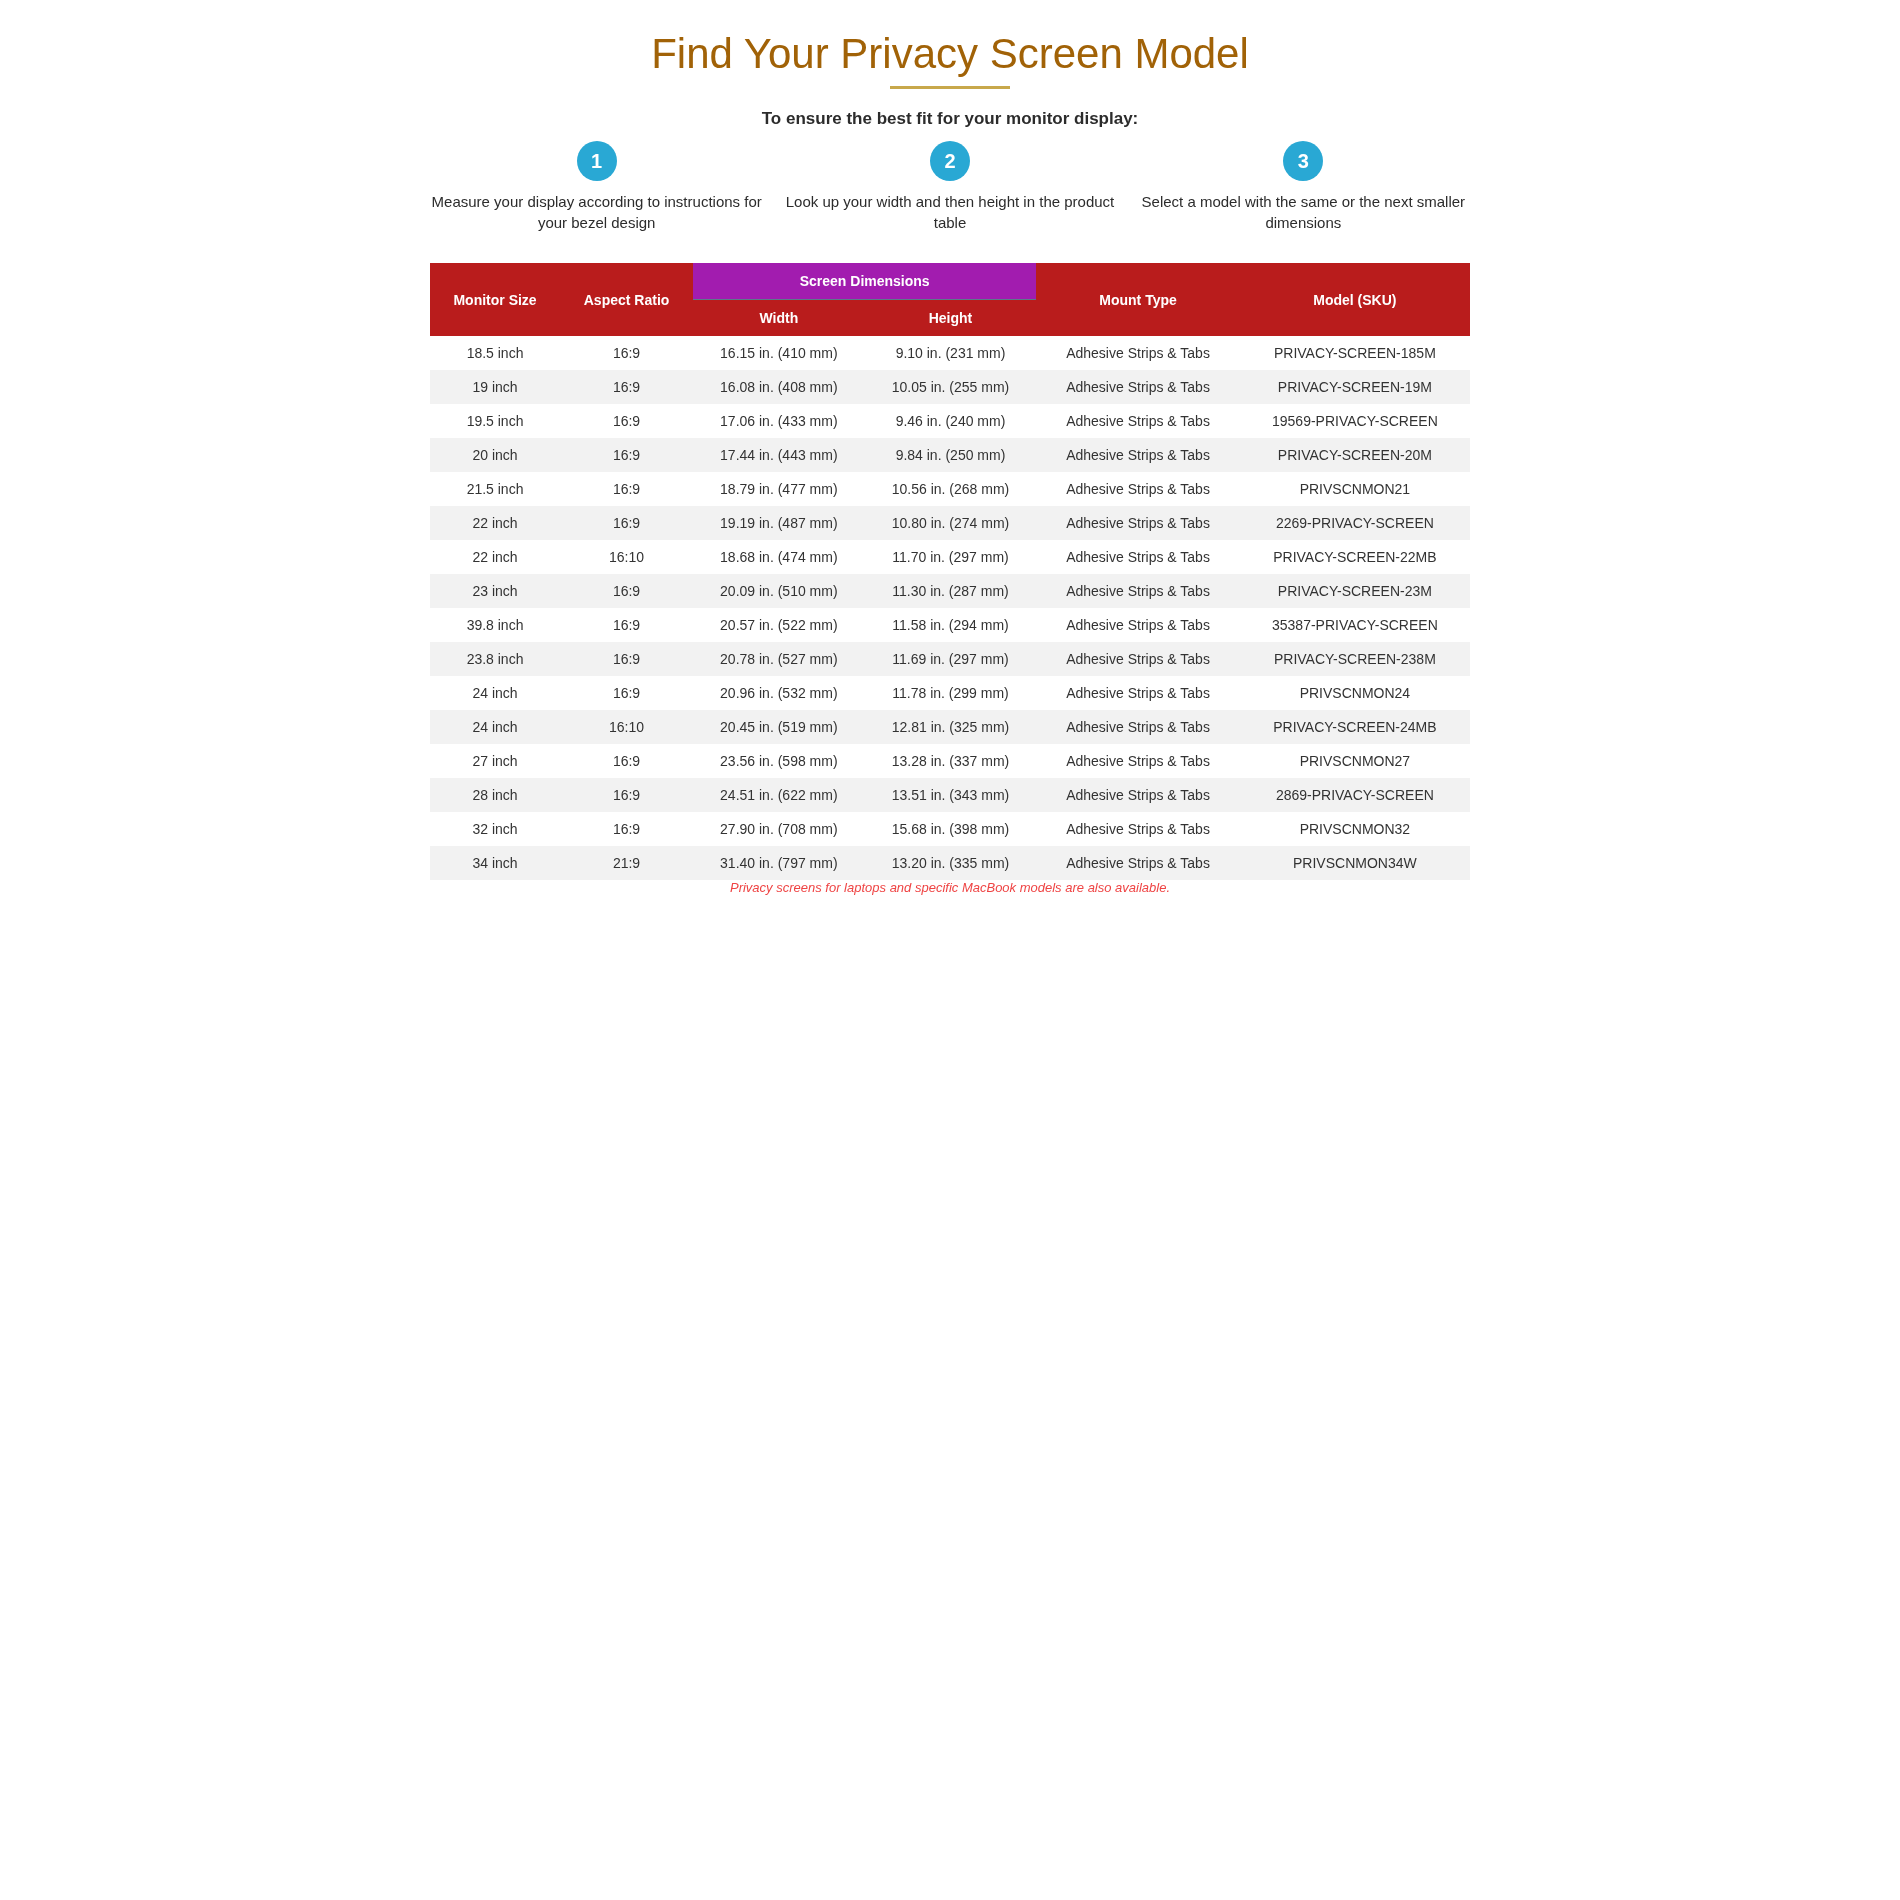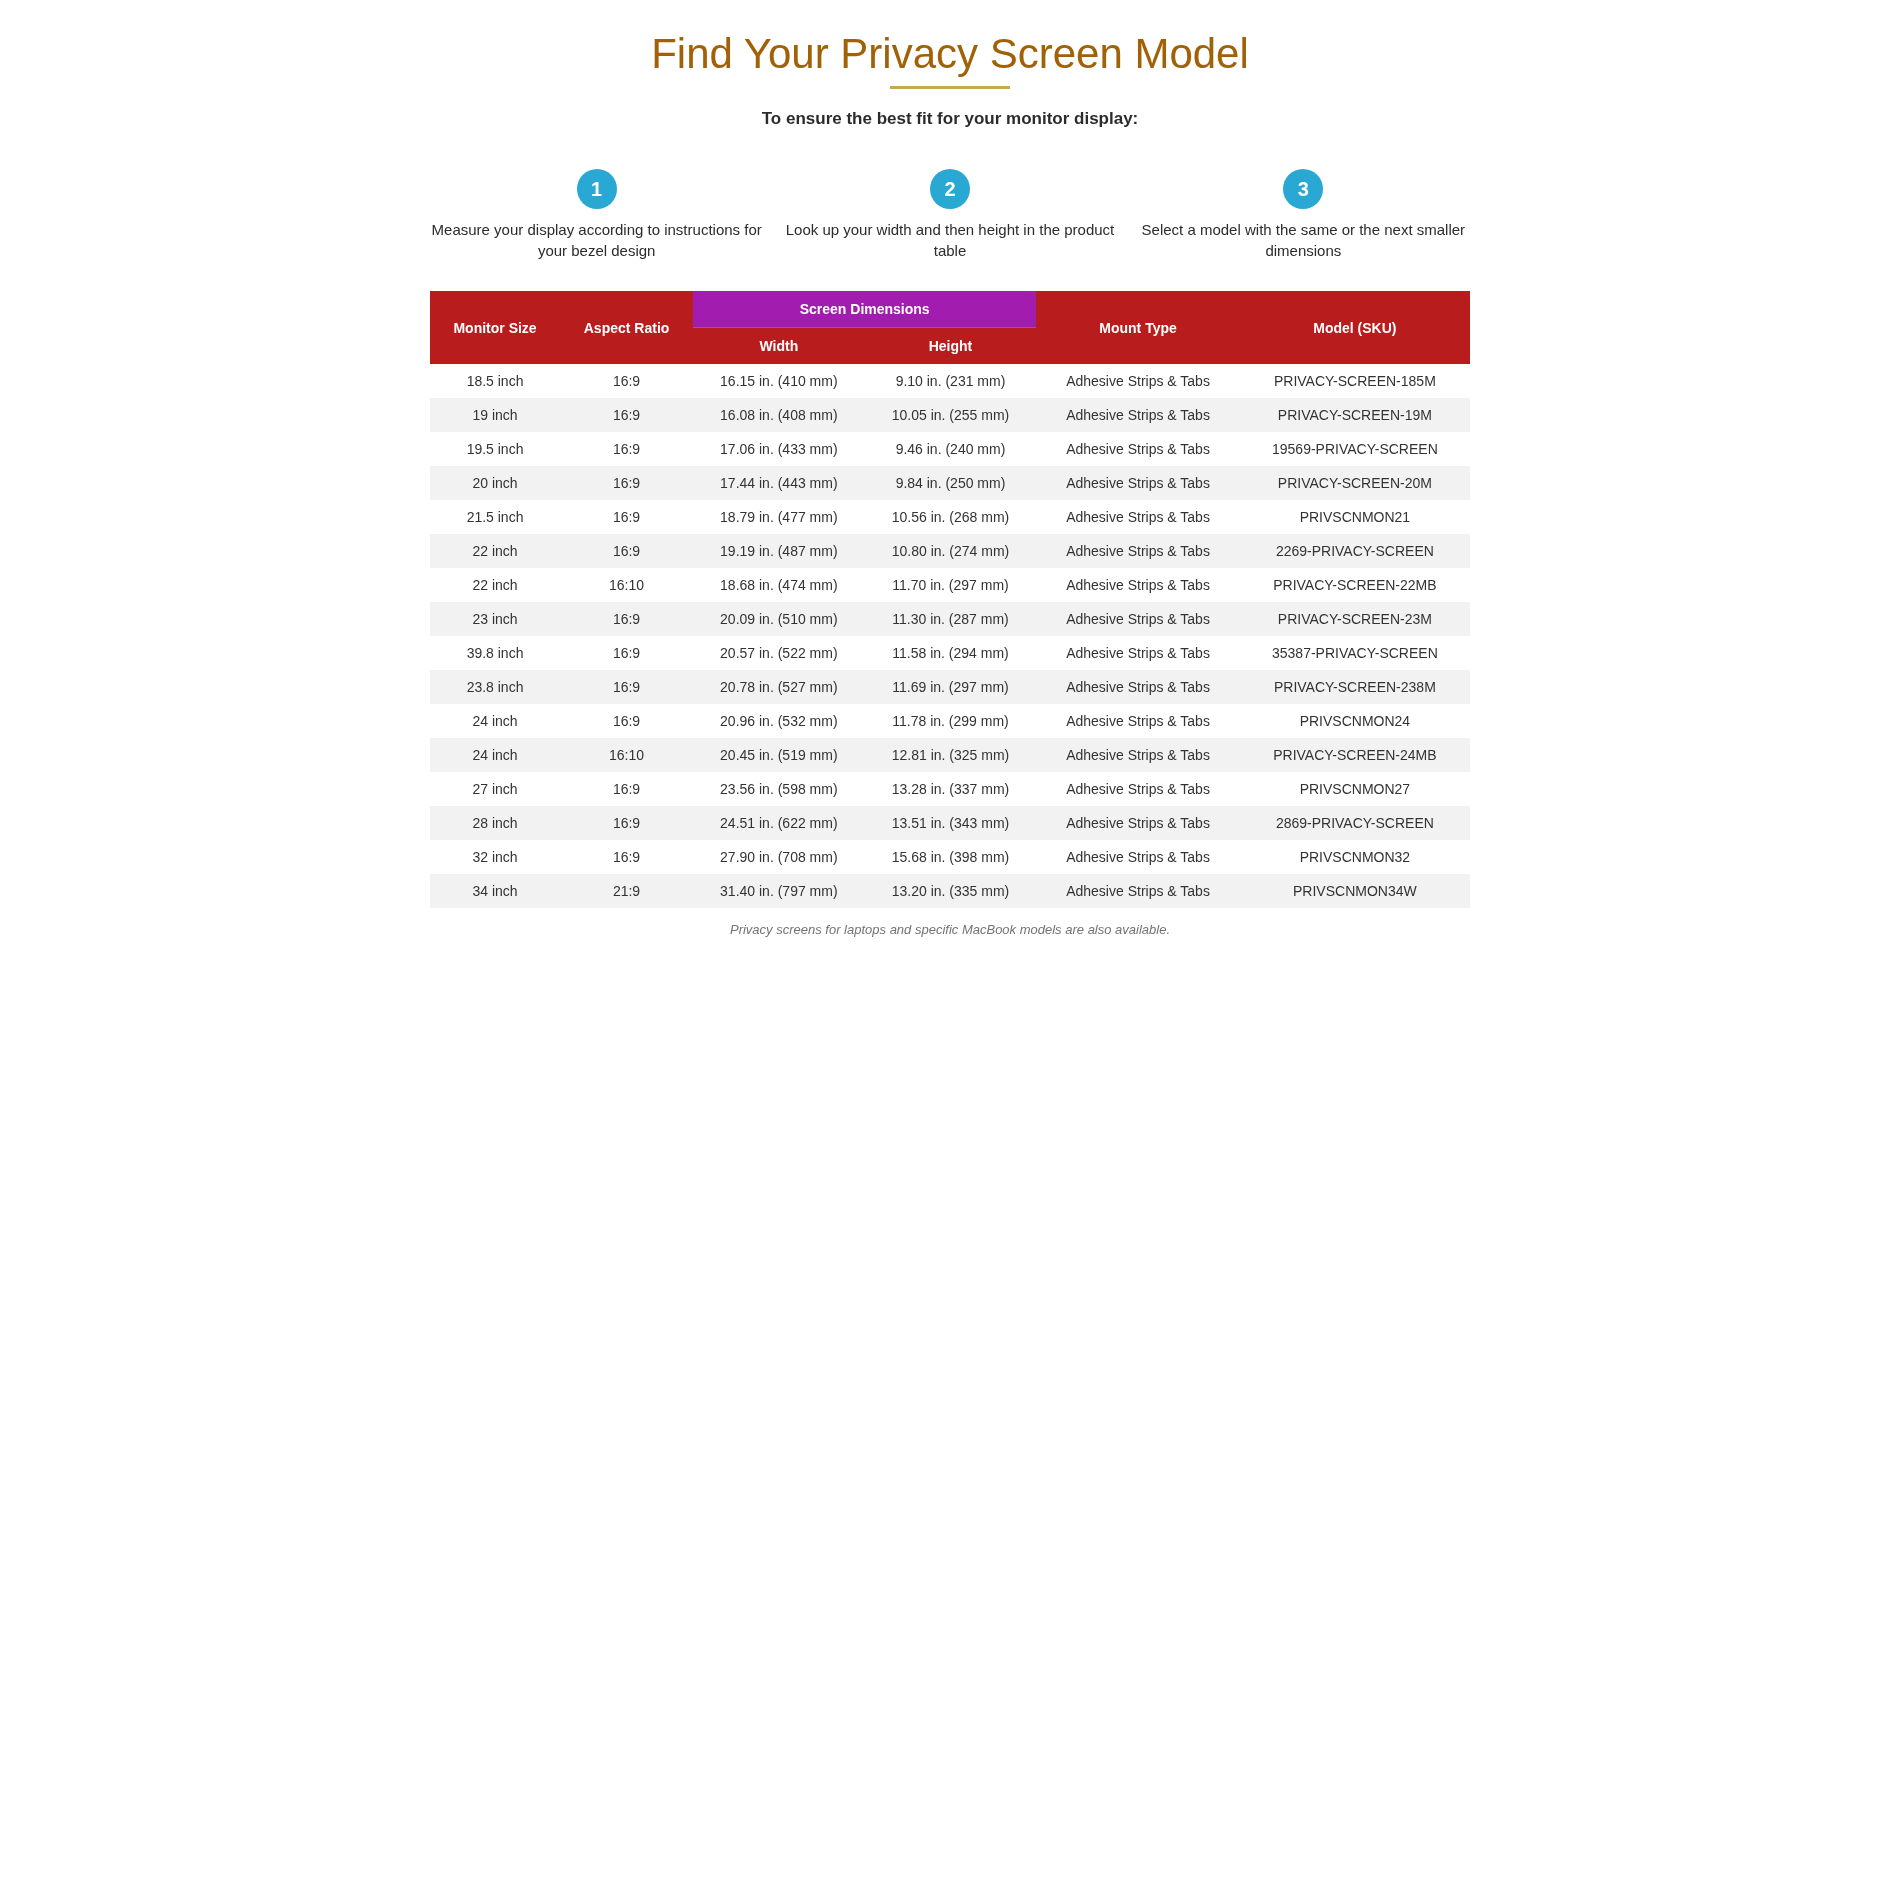--- a/index.html
+++ b/index.html
@@ -29,7 +29,7 @@
       font-size: 17px;
       font-weight: bold;
       color: #2c2c2c;
-      margin-bottom: 40px;
+      margin-bottom: 12px;
     }
     .steps-container {
       display: flex;

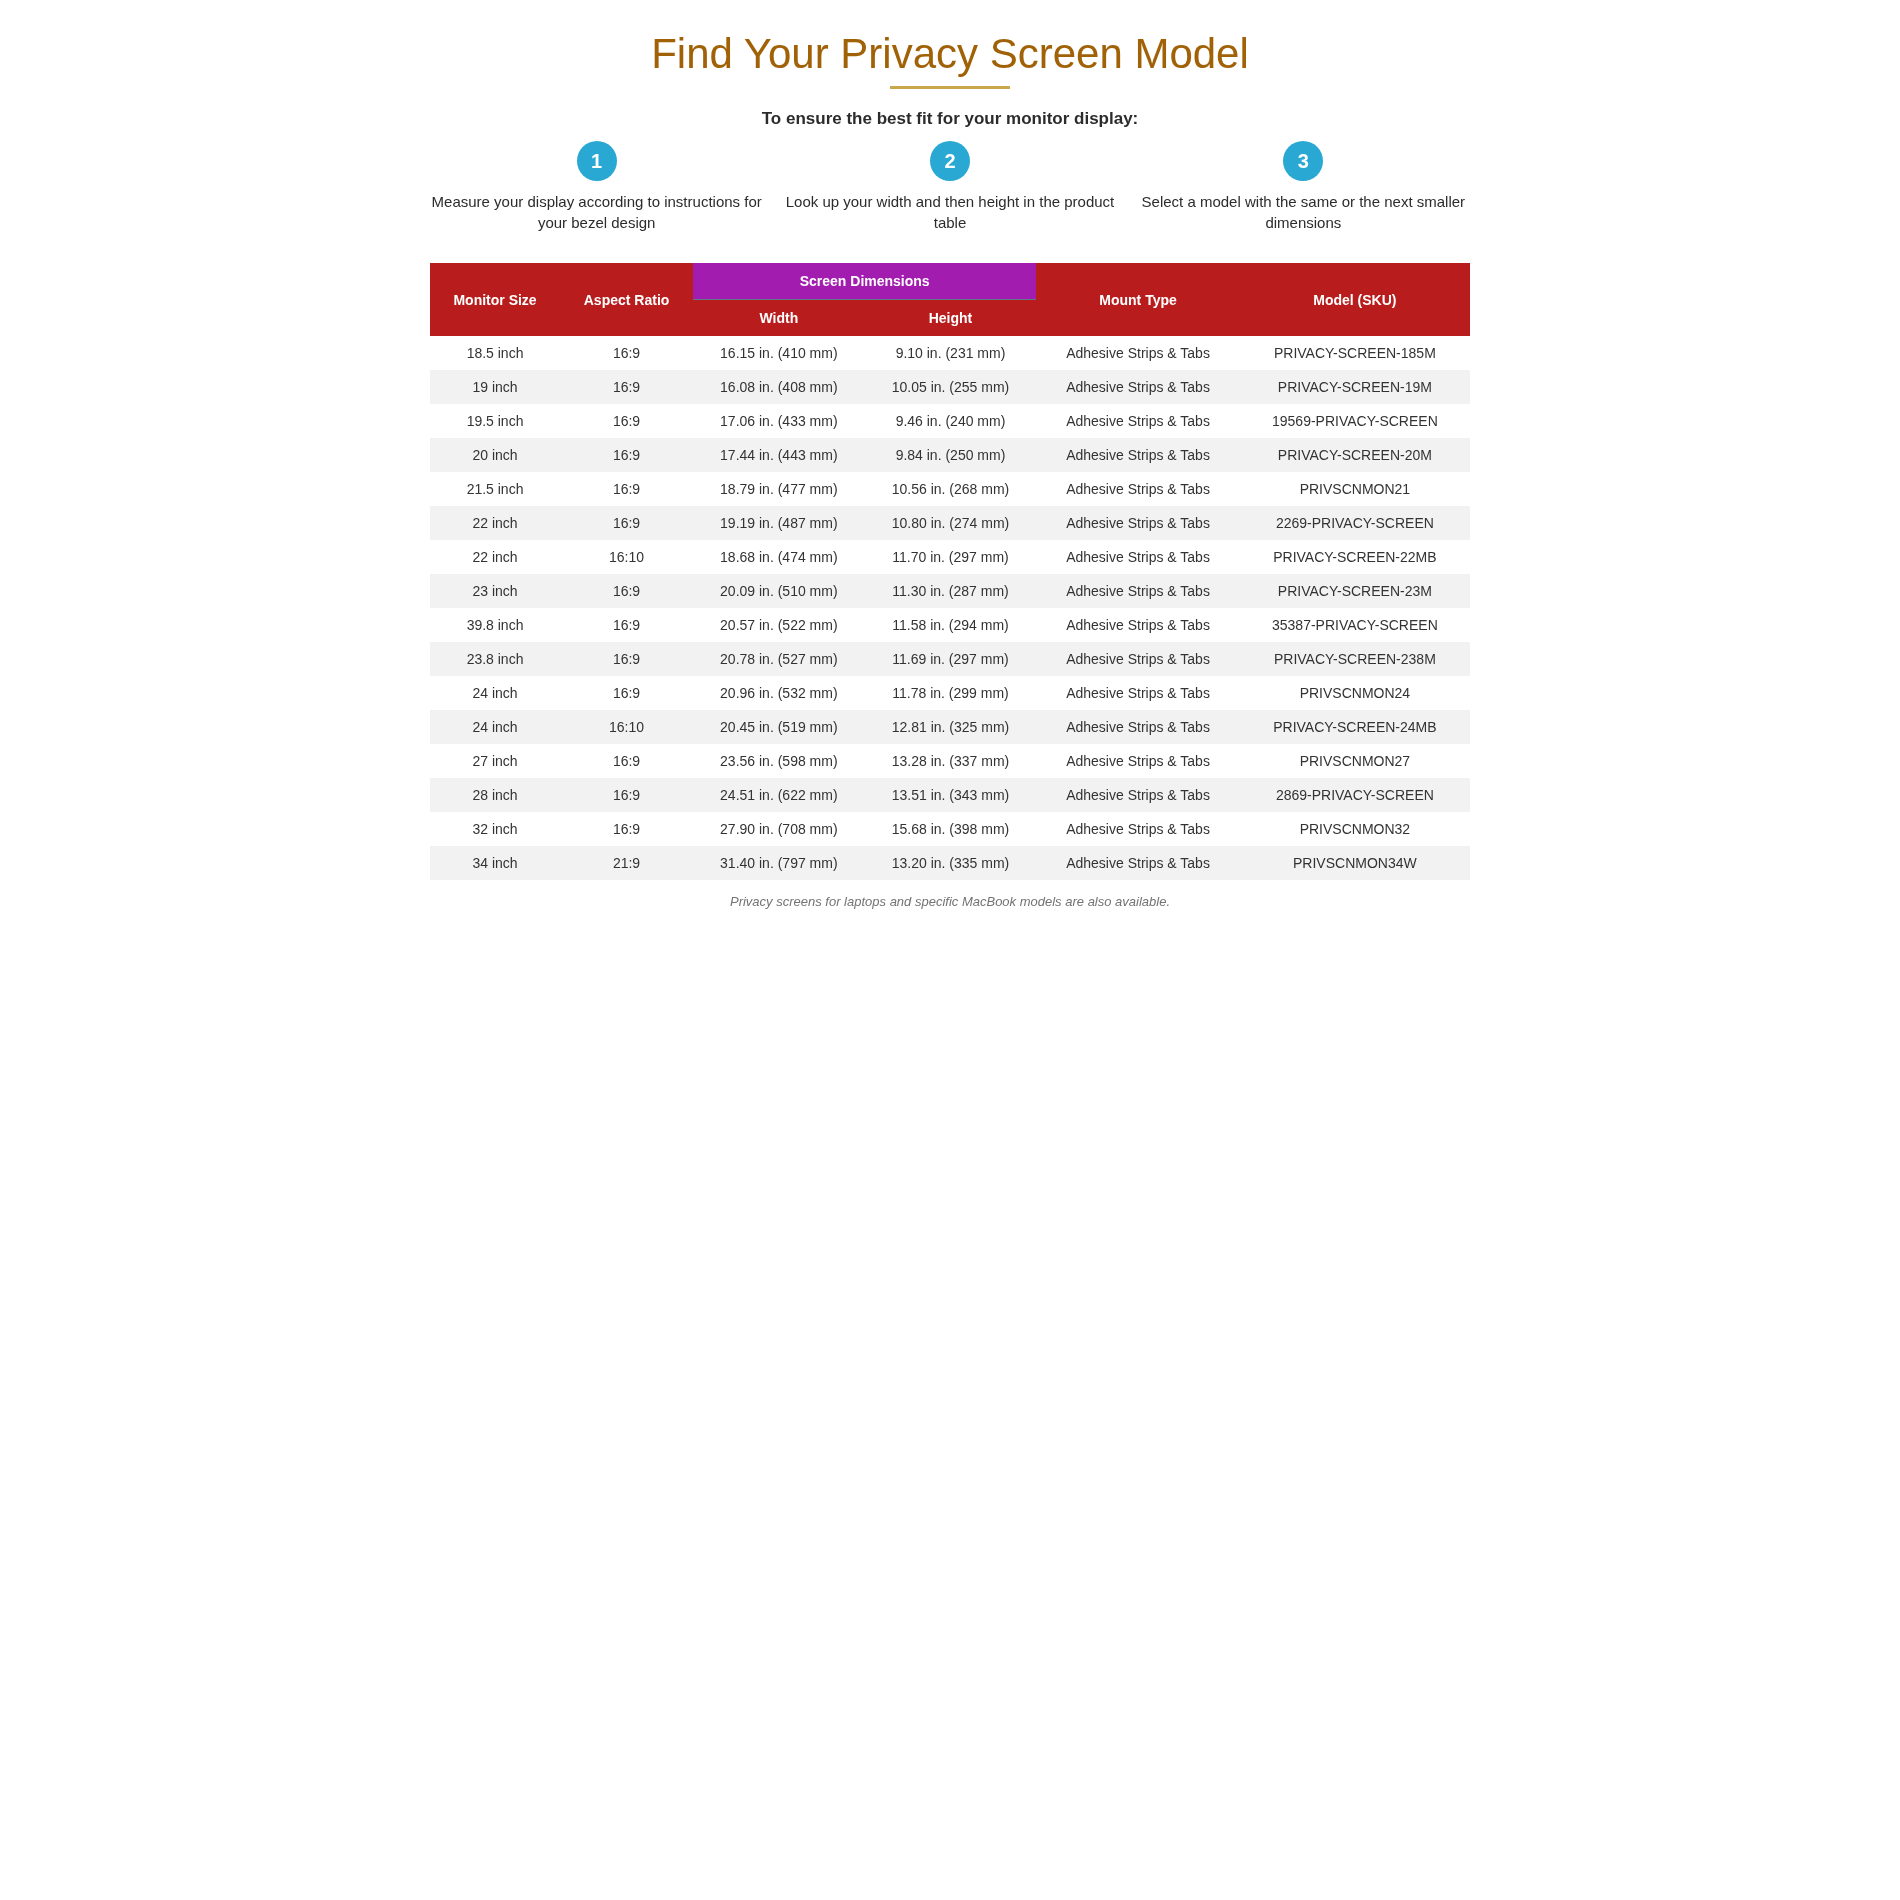--- a/index.html
+++ b/index.html
@@ -95,8 +95,7 @@
       text-align: center;
       font-style: italic;
       font-size: 13px;
-      color: #737373;
-      margin-top: 14px;
+      color: #ef4444;
     }
     th.left-th {
       text-align: center;

